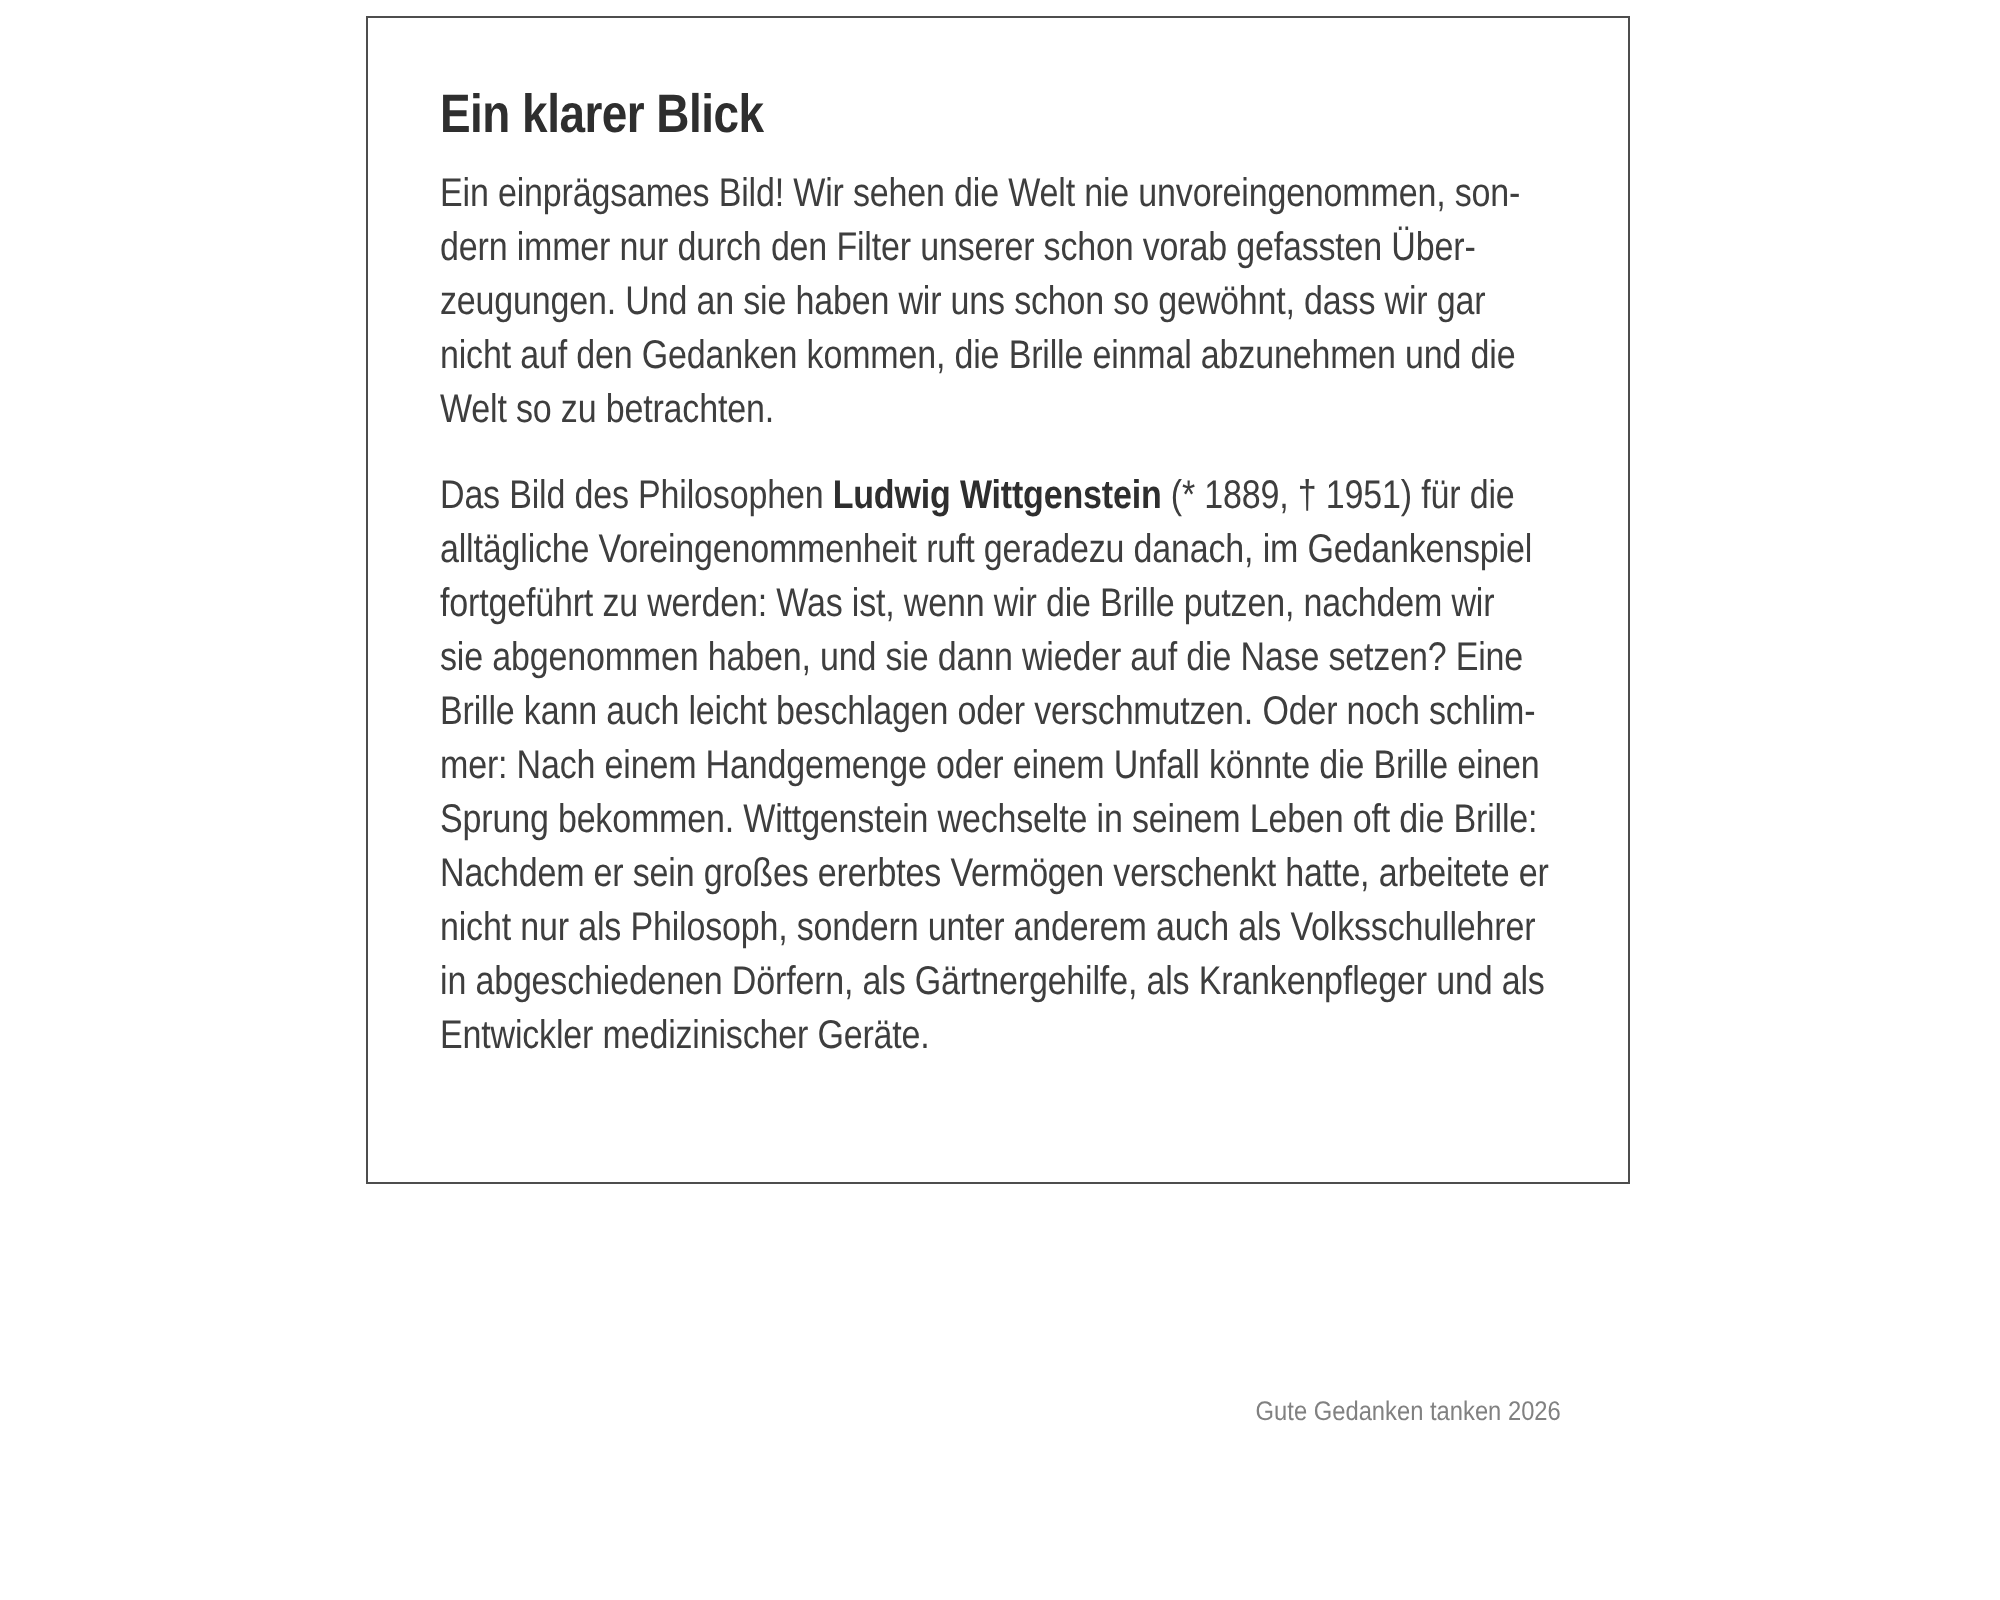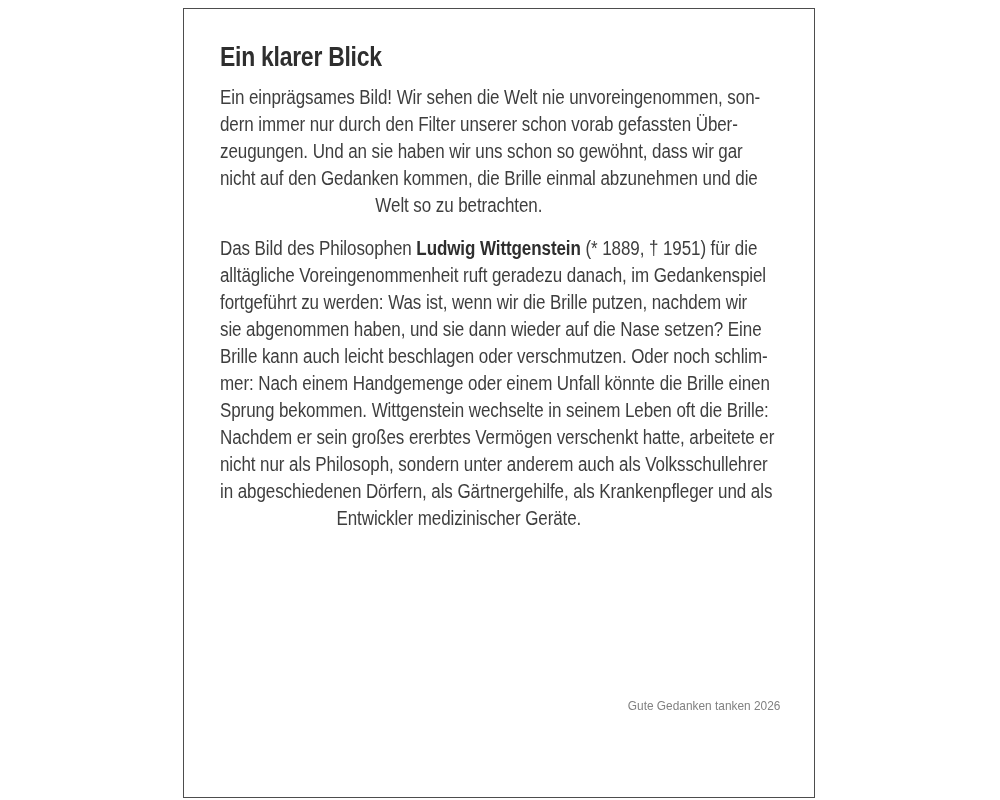--- a/index.html
+++ b/index.html
@@ -16,7 +16,7 @@
     left: 183px;
     top: 8px;
     width: 632px;
-    height: 790px;
+    height: 584px;
     box-sizing: border-box;
     border: 1px solid #4d4d4d;
     background: #ffffff;

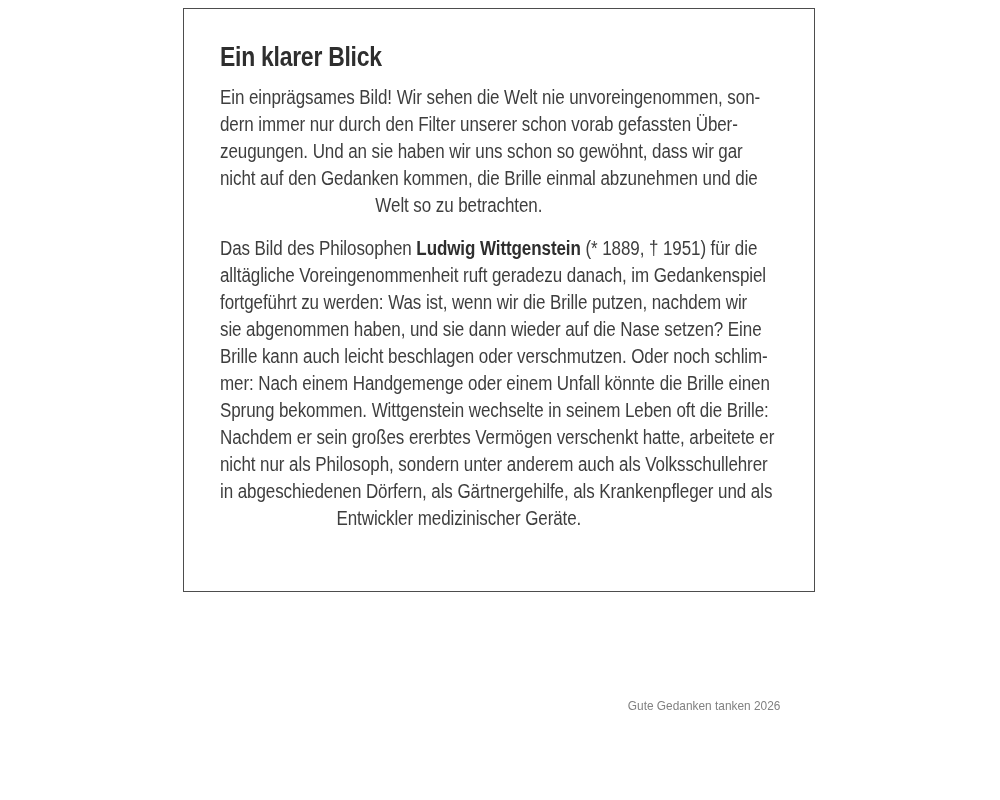--- a/index.html
+++ b/index.html
@@ -41,7 +41,6 @@
   }
   .para {
     margin: 0 0 16px 0;
-    text-align: center;
   }
   .line {
     font-size: 20px;

